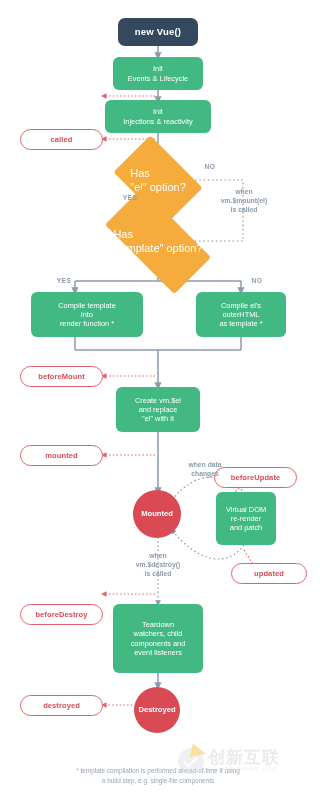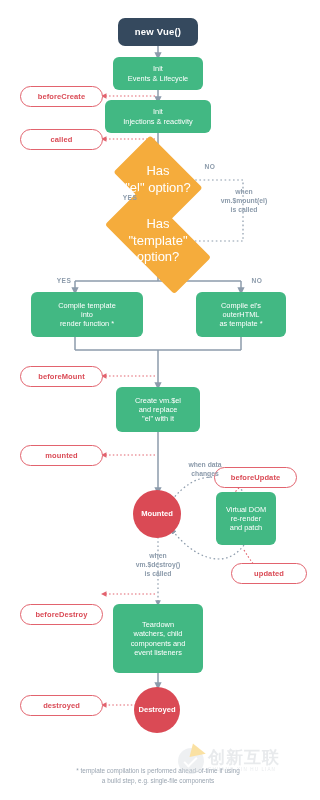--- a/index.html
+++ b/index.html
@@ -226,7 +226,6 @@
 
   <div class="node n-circle" style="left:134px;top:687px;width:46px;height:46px;">Destroyed</div>
 
-  <div class="node n-hook" style="left:20px;top:86px;width:83px;height:21px;">beforeCreate</div>
 
   <div class="node n-hook" style="left:20px;top:129px;width:83px;height:21px;">called</div>
 

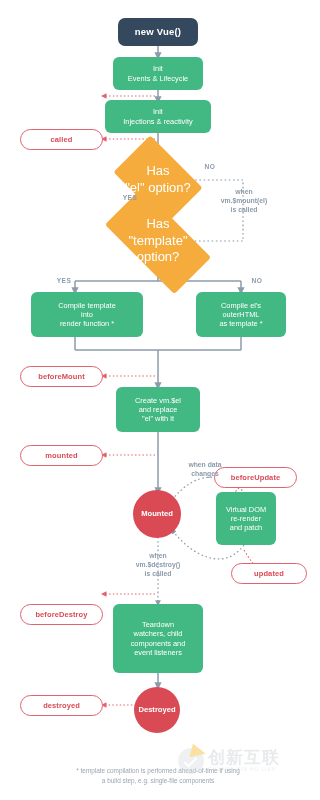--- a/index.html
+++ b/index.html
@@ -47,8 +47,8 @@
   .n-diamond-text{
     position:relative;
     color:#ffffff;
-    font-size:13px;
-    text-align:center;
+    font-size:11px;
+    text-align:left;
     white-space:pre-line;
     line-height:1.3;
   }

